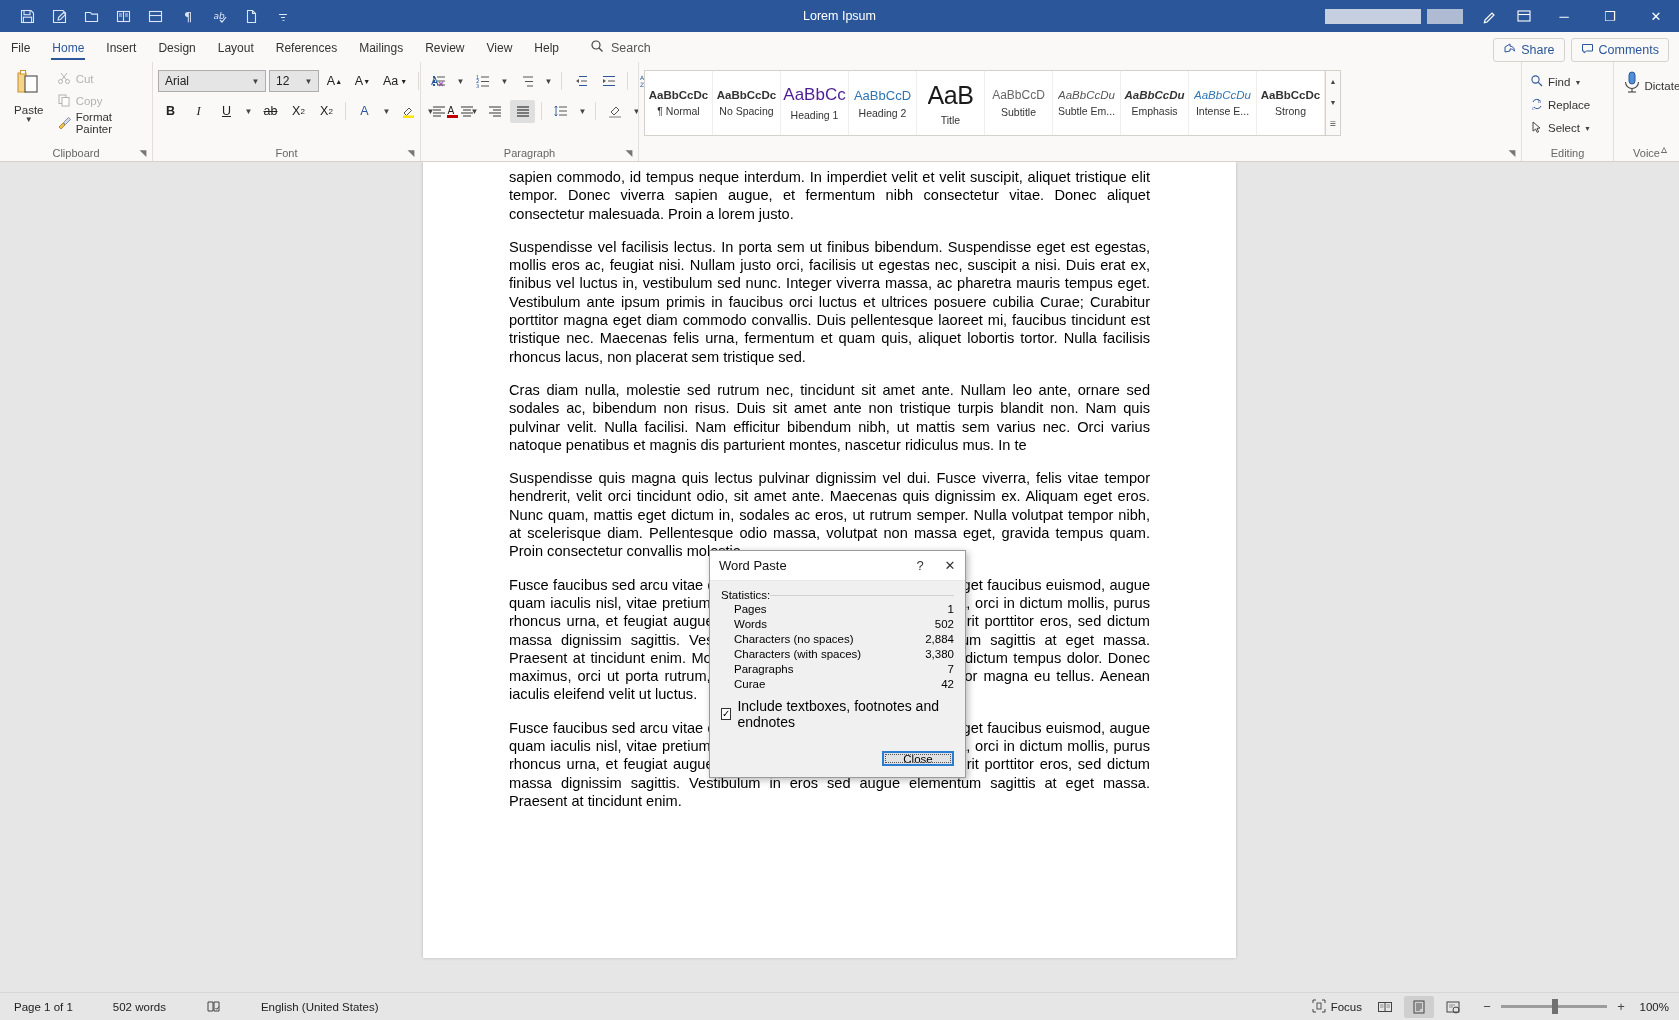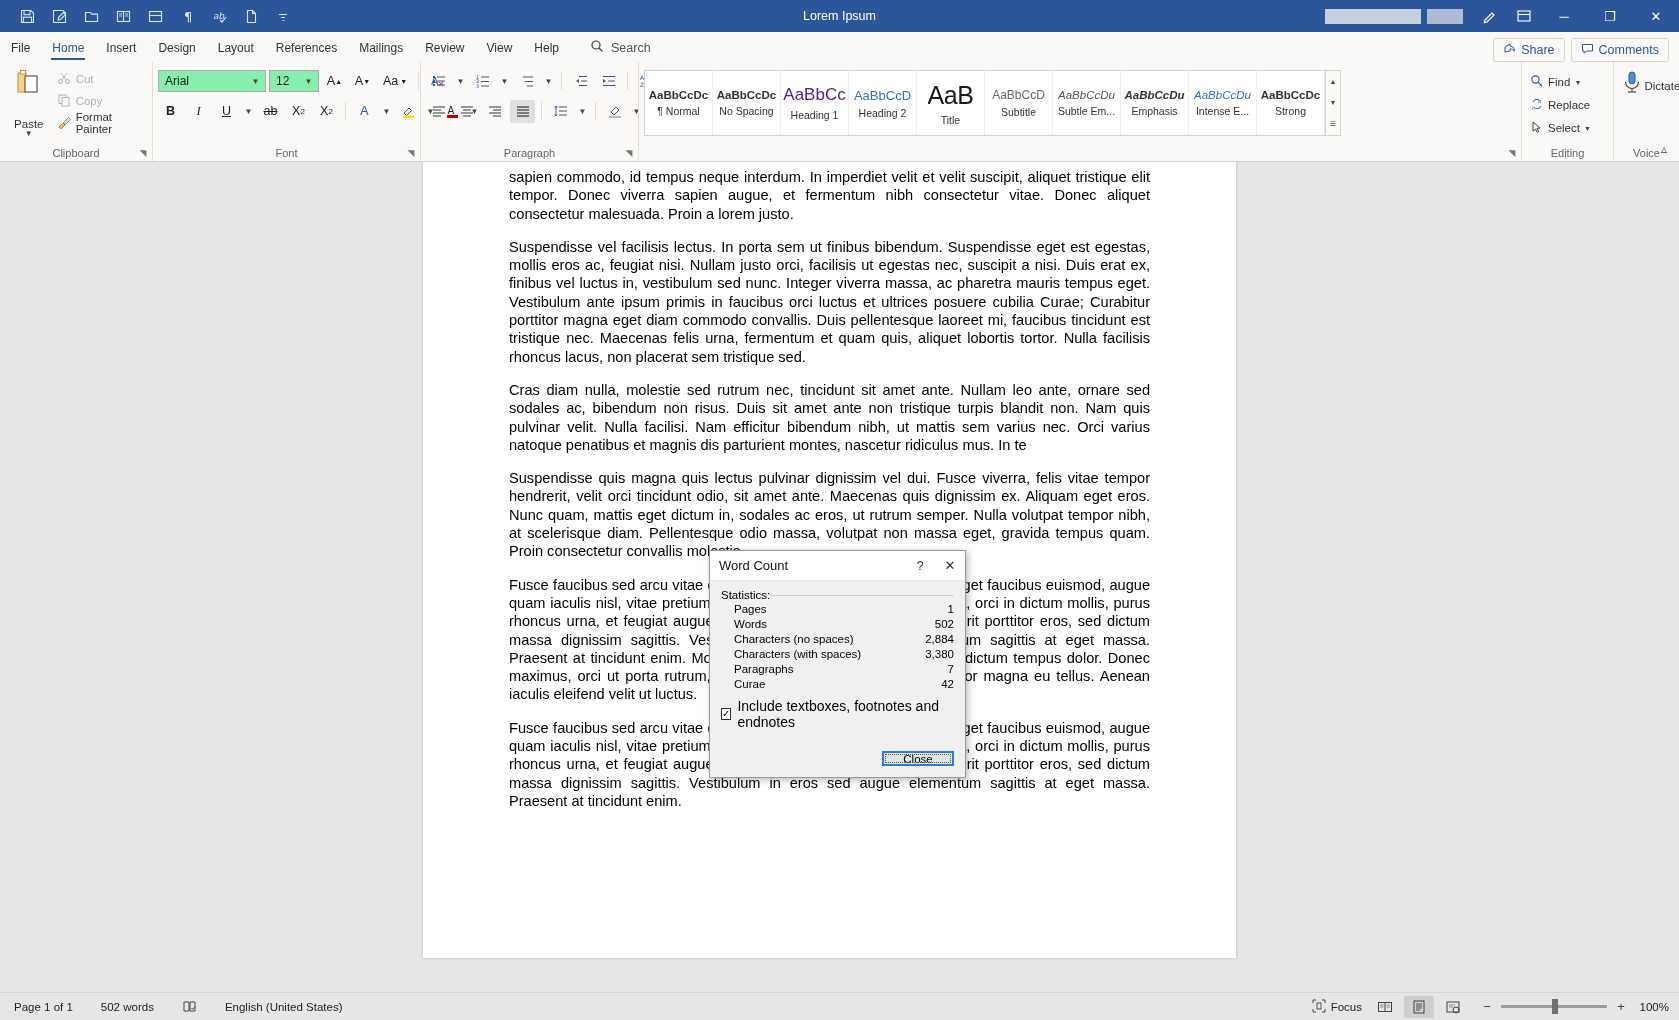--- a/index.html
+++ b/index.html
@@ -89,7 +89,7 @@
   #g-font { width: 268px; }
   .font-row { display: flex; align-items: center; gap: 3px; height: 26px; }
   .cbox {
-    border: 1px solid #adadad; background: #86efac; height: 22px;
+    border: 1px solid #adadad; background: #e5e5e5; height: 22px;
     display: flex; align-items: center; padding: 0 2px 0 6px; font-size: 12px; color: #222;
   }
   .cbox .cb-val { flex: 1; }

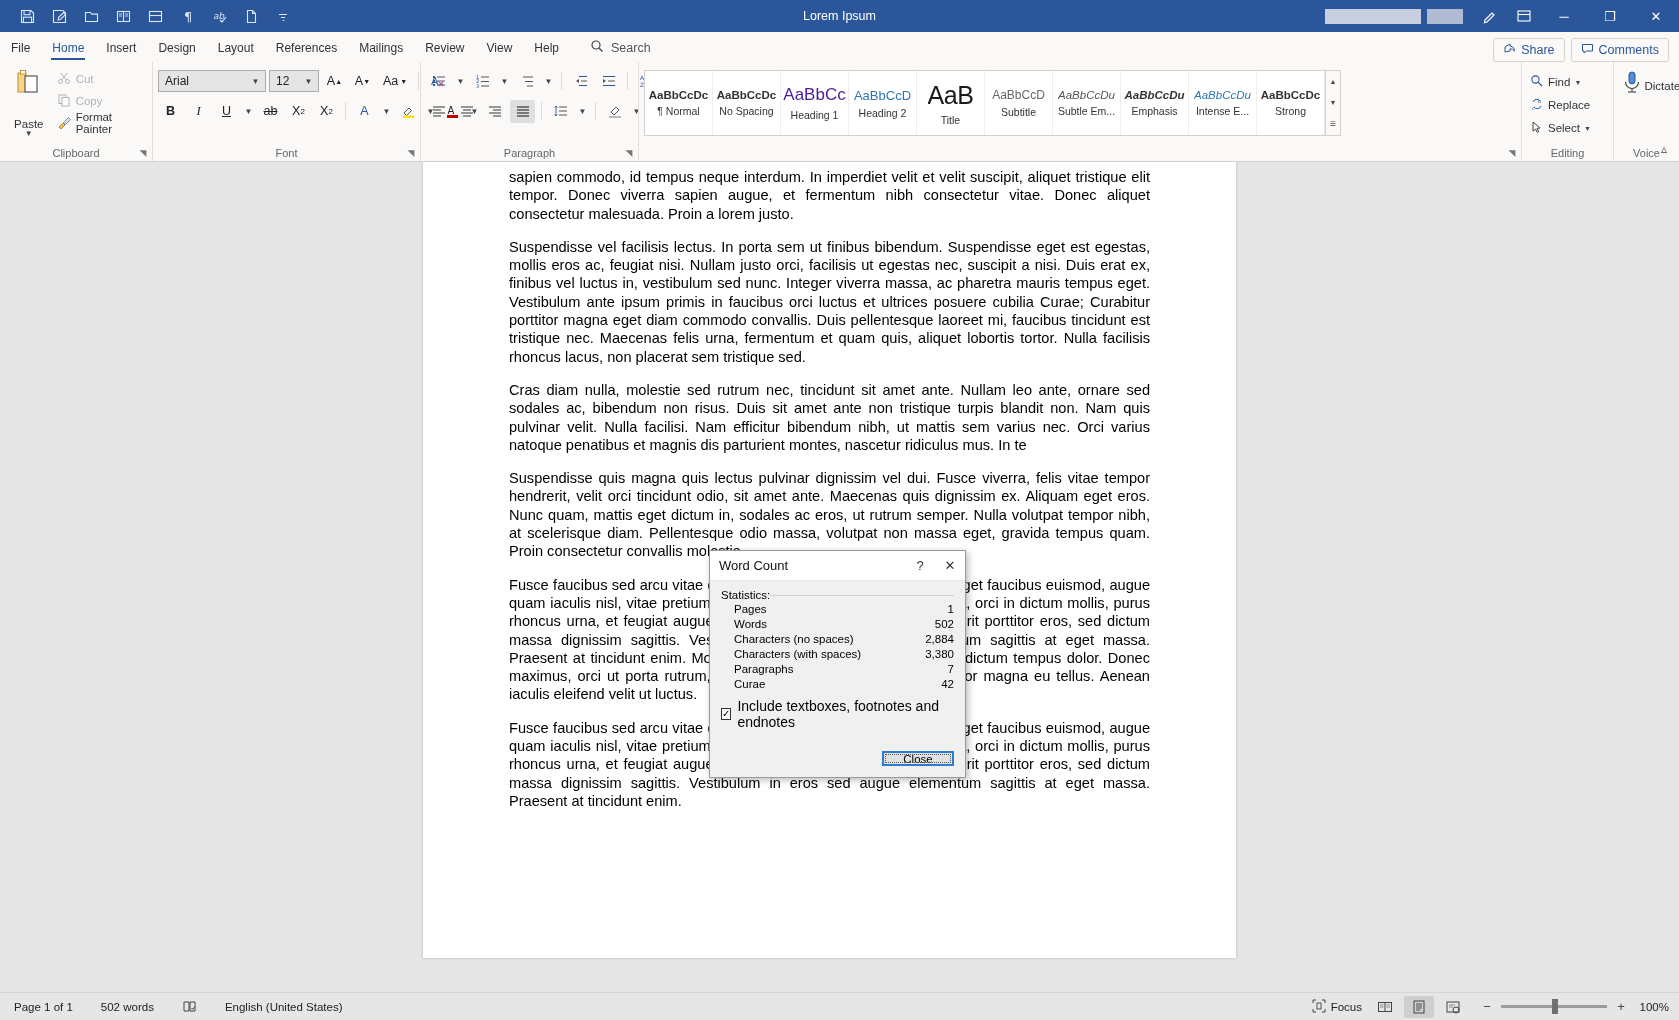--- a/index.html
+++ b/index.html
@@ -77,7 +77,7 @@
     width: 52px; display: flex; flex-direction: column; align-items: center;
     padding-top: 2px; border-radius: 2px;
   }
-  #paste-label { font-size: 11.5px; color: #333; margin-top: 15px; }
+  #paste-label { font-size: 11.5px; color: #333; margin-top: 1px; }
   .clip-items { display: flex; flex-direction: column; padding-top: 3px; gap: 1px; }
   .clip-item {
     display: flex; align-items: center; gap: 5px; font-size: 11.5px;

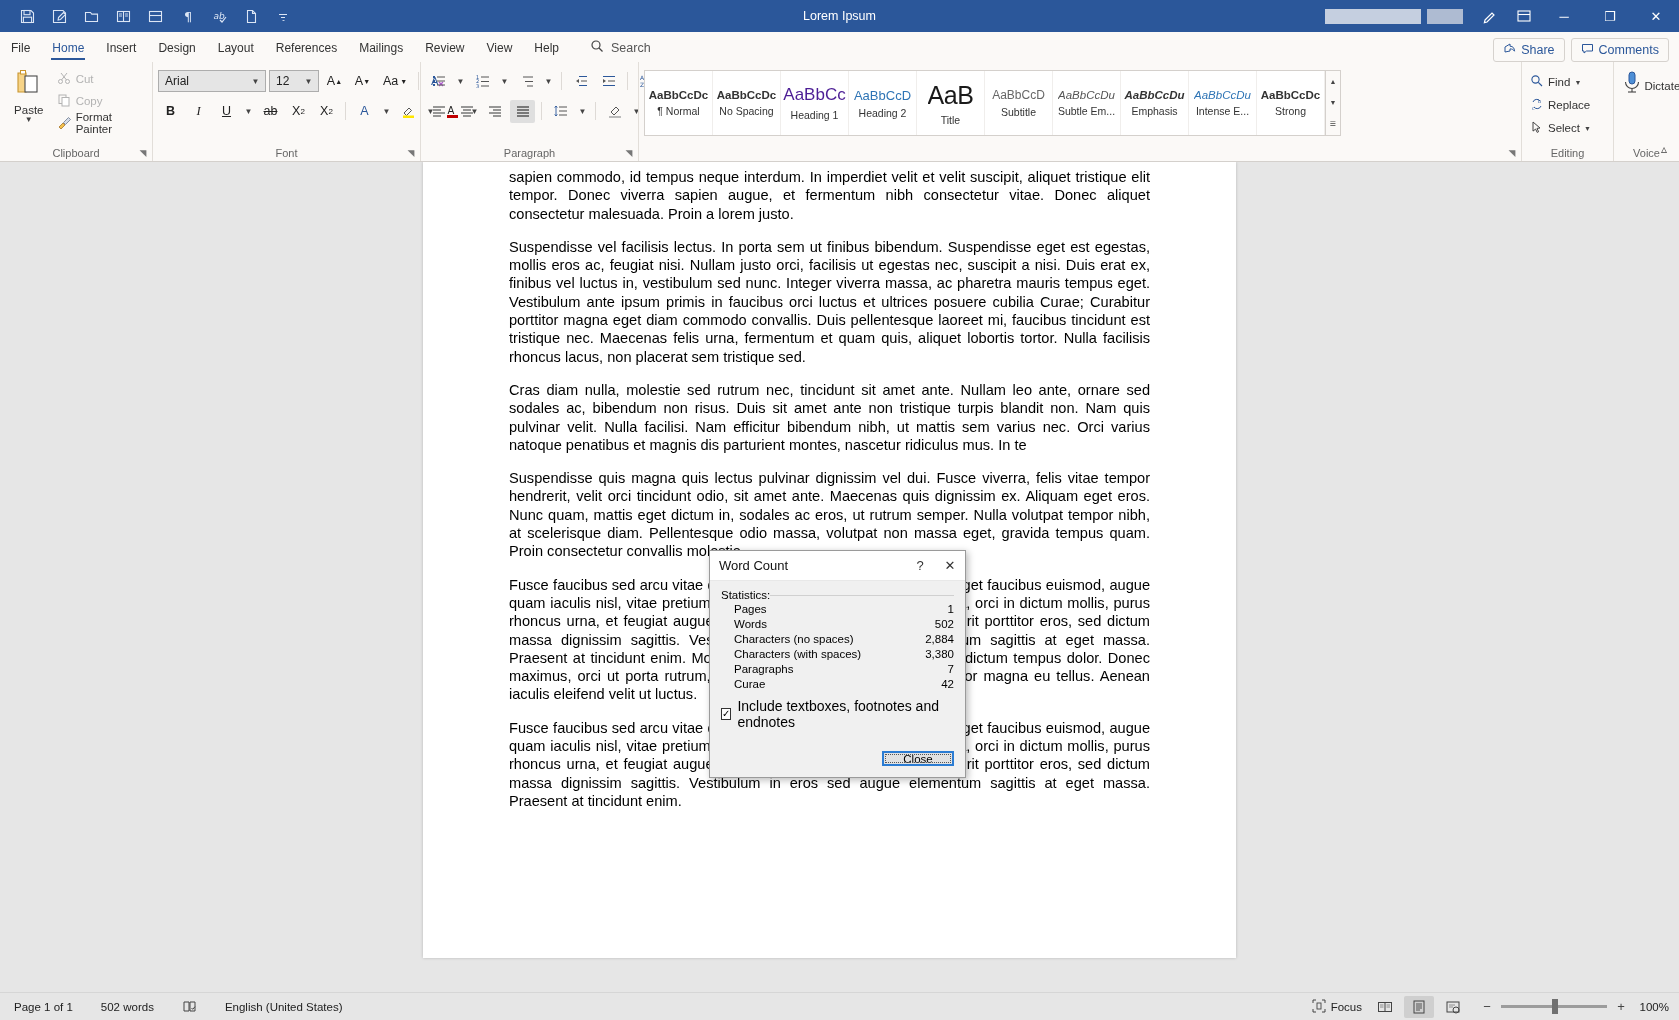--- a/index.html
+++ b/index.html
@@ -674,7 +674,7 @@
 
   <div id="dialog">
     <div id="dlg-title">
-      <span id="dlg-title-text">Word Count</span>
+      <span id="dlg-title-text">Word Paste</span>
       <div class="dlg-tbtn">?</div>
       <div class="dlg-tbtn" id="dlg-close">✕</div>
     </div>

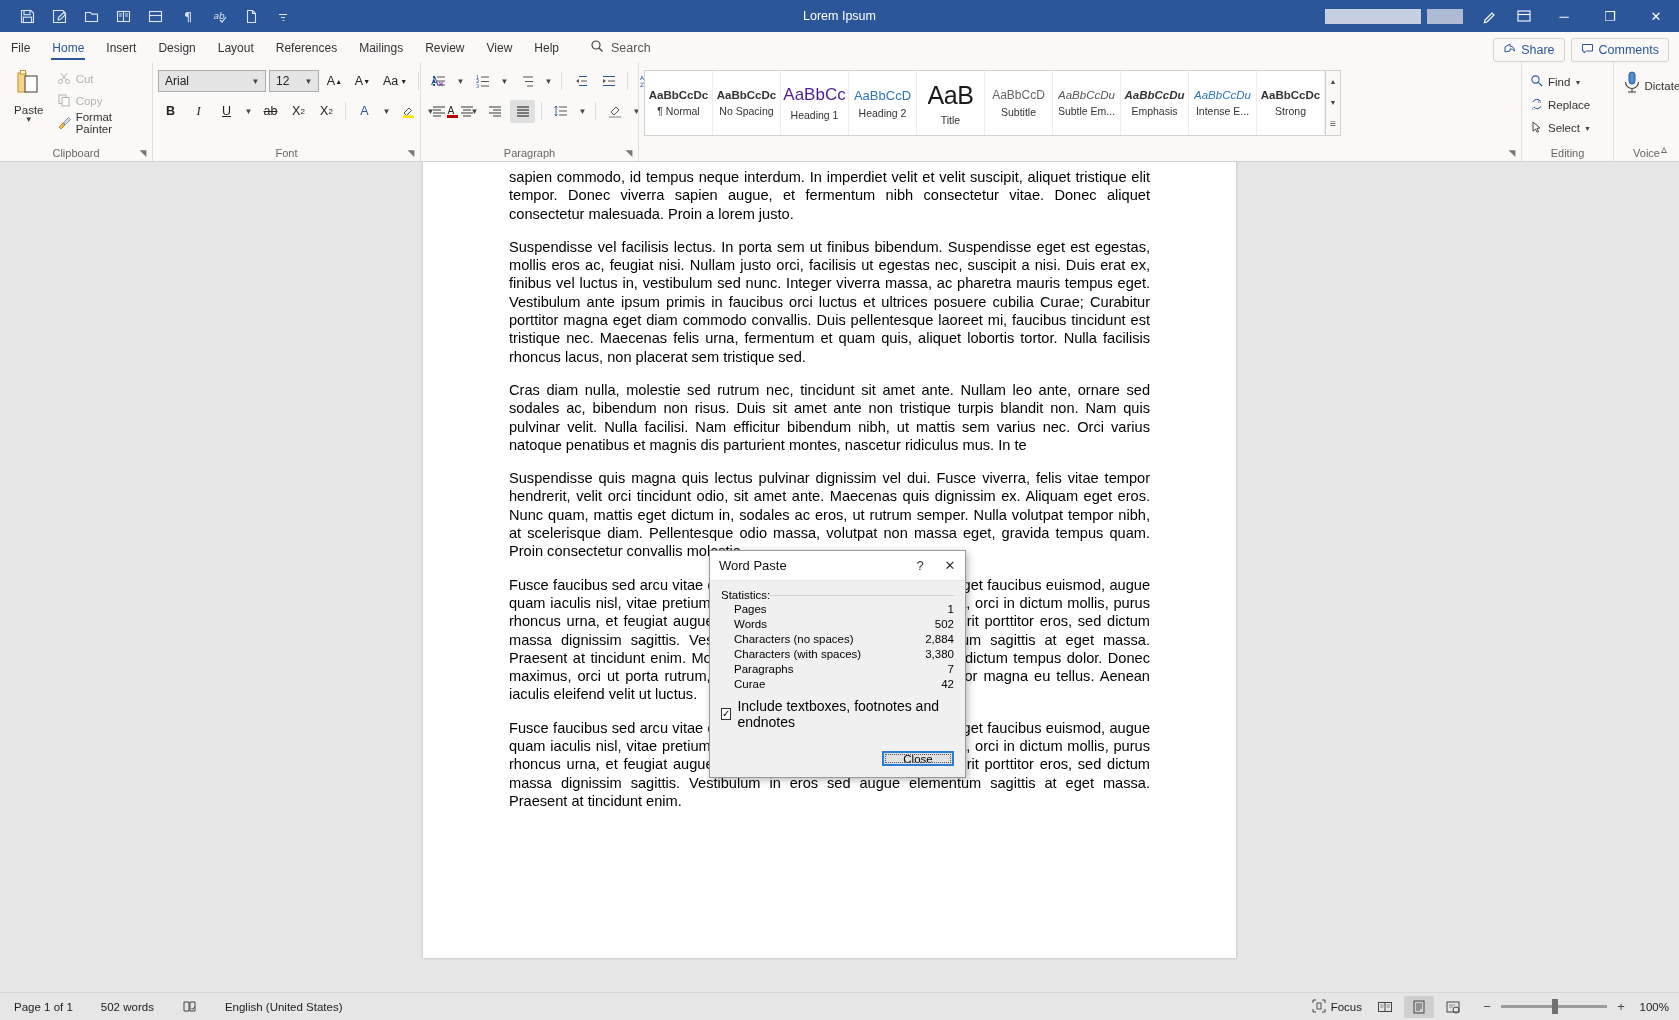--- a/index.html
+++ b/index.html
@@ -187,7 +187,7 @@
     background: #e6e6e6; border-top: 1px solid #d6d6d6;
     display: flex; align-items: center; font-size: 11.5px; color: #222;
   }
-  #sb-left { display: flex; align-items: center; gap: 20px; padding-left: 10px; }
+  #sb-left { display: flex; align-items: center; gap: 32px; padding-left: 10px; }
   .sb-item { display: flex; align-items: center; gap: 5px; padding: 2px 4px; border-radius: 2px; }
   #sb-right { margin-left: auto; display: flex; align-items: center; gap: 4px; padding-right: 10px; }
   .view-btn { width: 30px; height: 22px; display: flex; align-items: center; justify-content: center; border-radius: 2px; }

